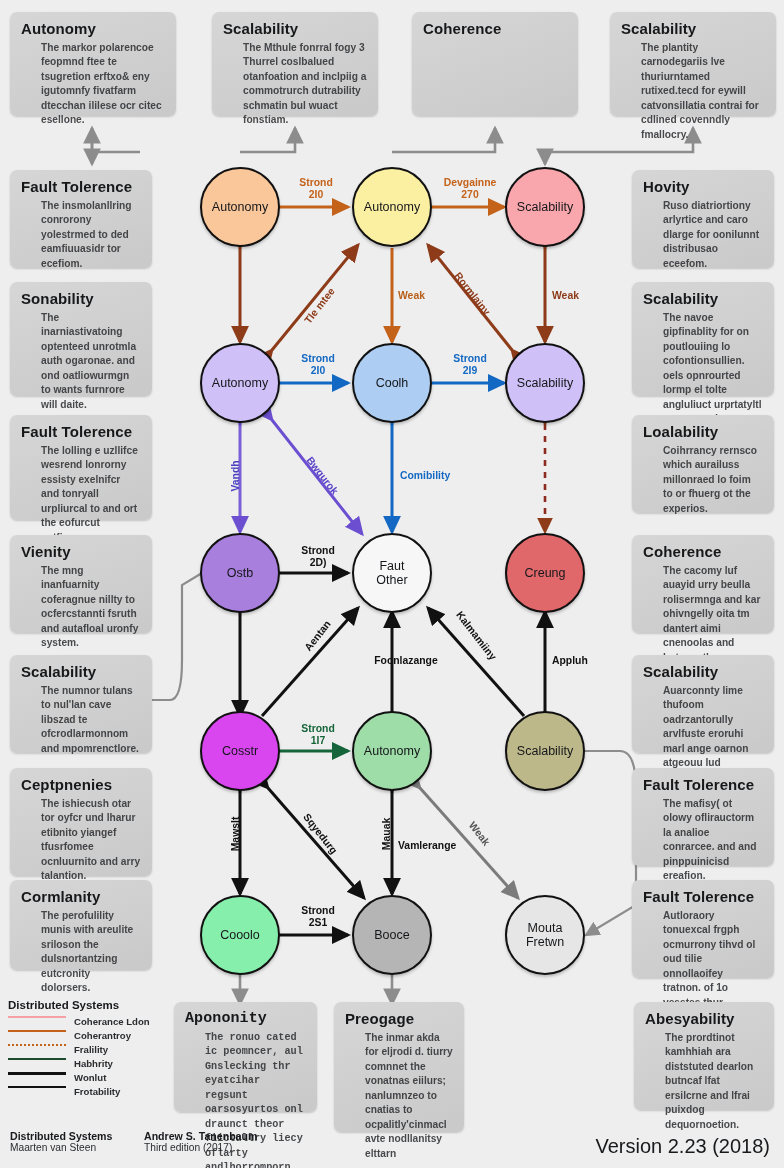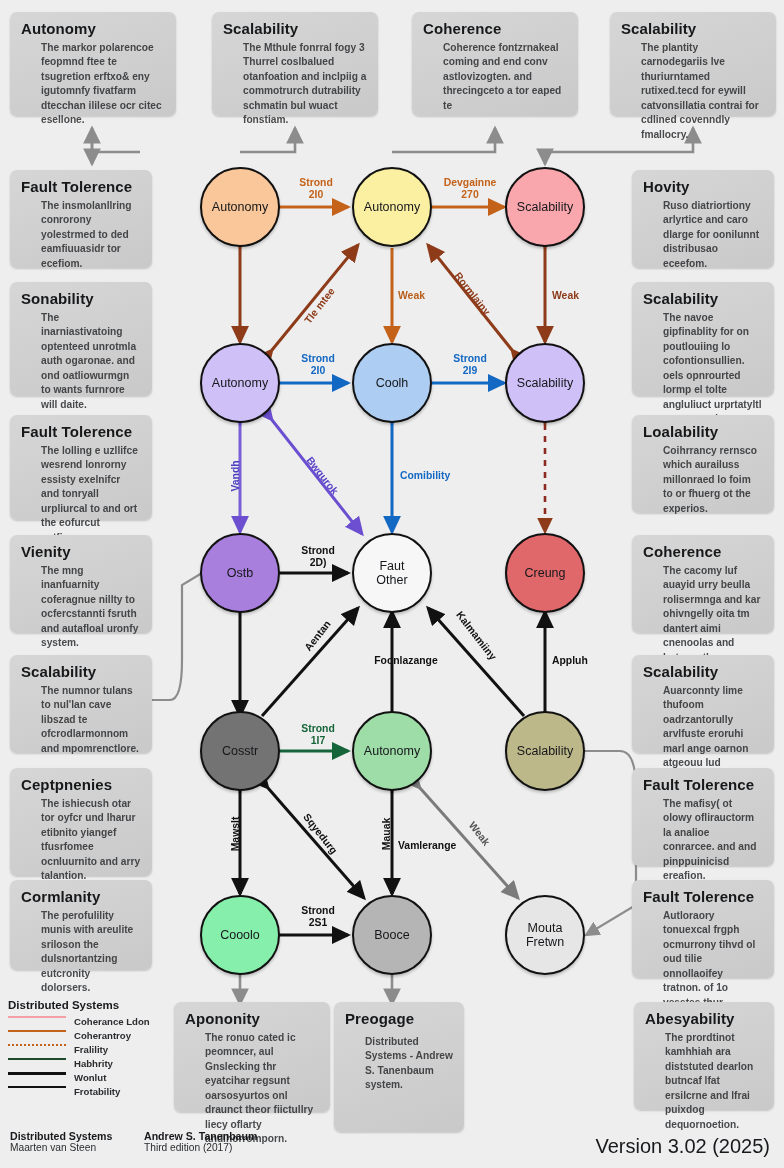--- a/index.html
+++ b/index.html
@@ -169,7 +169,6 @@
   </div>
   <div class="card" style="left:412px;top:12px;width:166px;height:104px;">
     <div class="t">Coherence</div>
-    <div class="b">Coherence fontzrnakeal coming and end conv astlovizogten. and threcingceto a tor eaped te</div>
   </div>
   <div class="card" style="left:610px;top:12px;width:166px;height:104px;">
     <div class="t">Scalability</div>

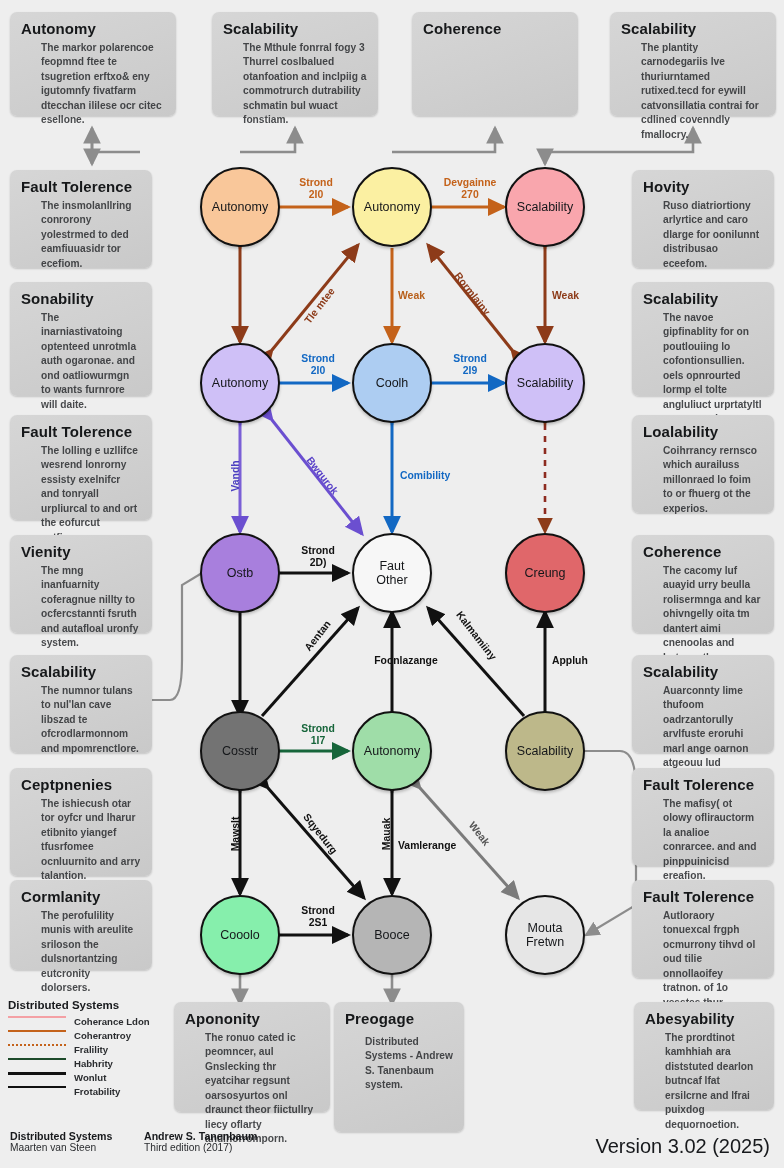--- a/index.html
+++ b/index.html
@@ -263,7 +263,7 @@
     <span>Creung</span>
     </div>
 
-  <div class="node" style="left:200px;top:711px;width:80px;height:80px;background:#737373;">
+  <div class="node" style="left:200px;top:711px;width:80px;height:80px;background:#d946ef;">
     <span>Cosstr</span>
     </div>
   <div class="node" style="left:352px;top:711px;width:80px;height:80px;background:#9fdda8;">

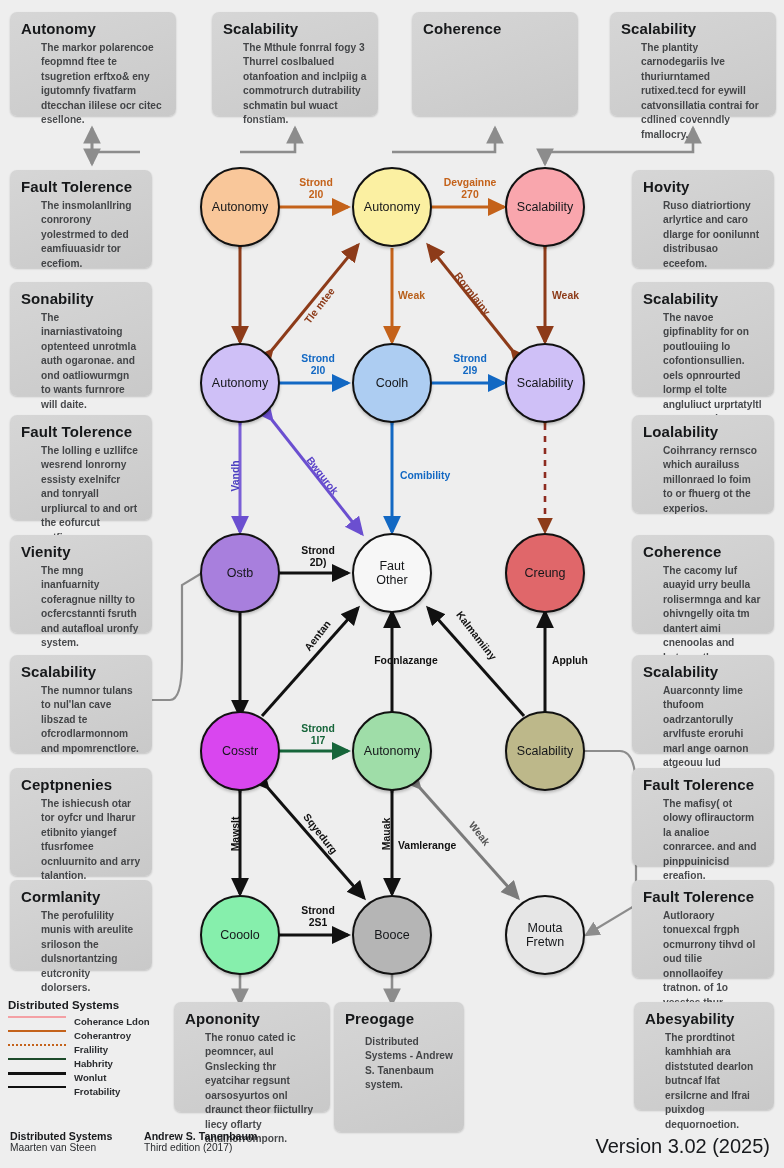--- a/index.html
+++ b/index.html
@@ -346,7 +346,7 @@
       </div>
   </div>
 
-  <div class="card" style="left:174px;top:1002px;width:156px;height:110px;">
+  <div class="card" style="left:174px;top:1002px;width:143px;height:110px;font-family:Liberation Mono, monospace;">
     <div class="t">Apononity</div>
     <div class="b">The ronuo cated ic peomncer, aul Gnslecking thr eyatcihar regsunt oarsosyurtos onl draunct theor fiictullry liecy oflarty andlhorromporn.</div>
   </div>

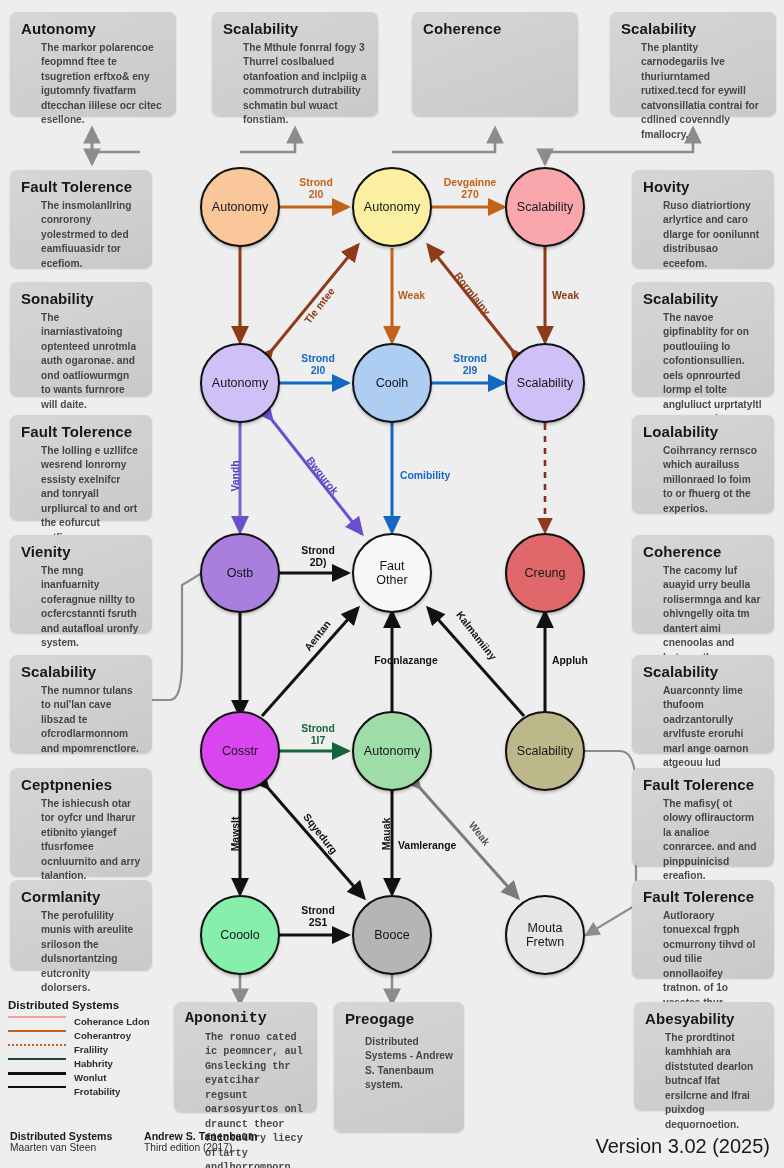--- a/index.html
+++ b/index.html
@@ -352,6 +352,7 @@
   </div>
   <div class="card" style="left:334px;top:1002px;width:130px;height:130px;">
     <div class="t">Preogage</div>
+    <div class="b">The inmar akda for eljrodi d. tiurry comnnet the vonatnas eiilurs; nanlumnzeo to cnatias to ocpalitly'cinmacl avte nodllanitsy elttarn</div>
     <div class="b b2">Distributed Systems - Andrew S. Tanenbaum system.</div>
   </div>
   <div class="card" style="left:634px;top:1002px;width:140px;height:108px;">

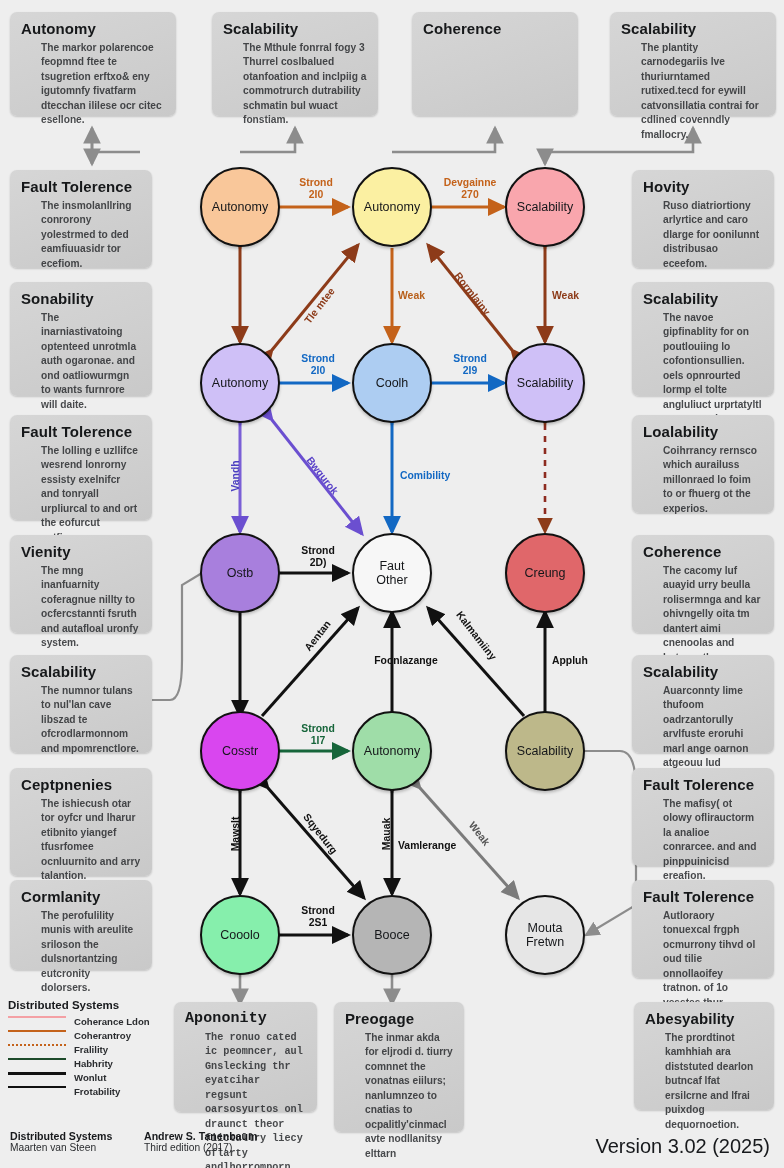--- a/index.html
+++ b/index.html
@@ -368,7 +368,7 @@
     <div class="f1">Andrew S. Tanenbaum</div>
     <div class="f2">Third edition (2017)</div>
   </div>
-  <div id="version">Version 3.02 (2025)</div>
+  <div id="version">Version 2.23 (2018)</div>
 
 </div>
 

